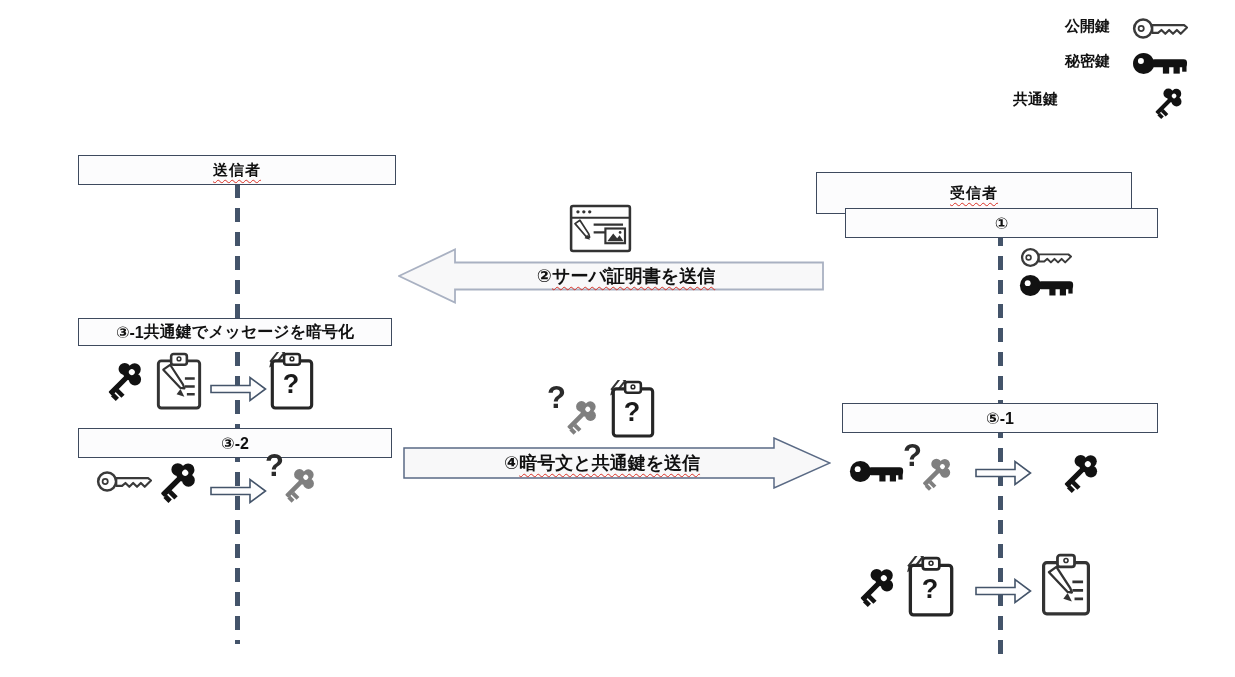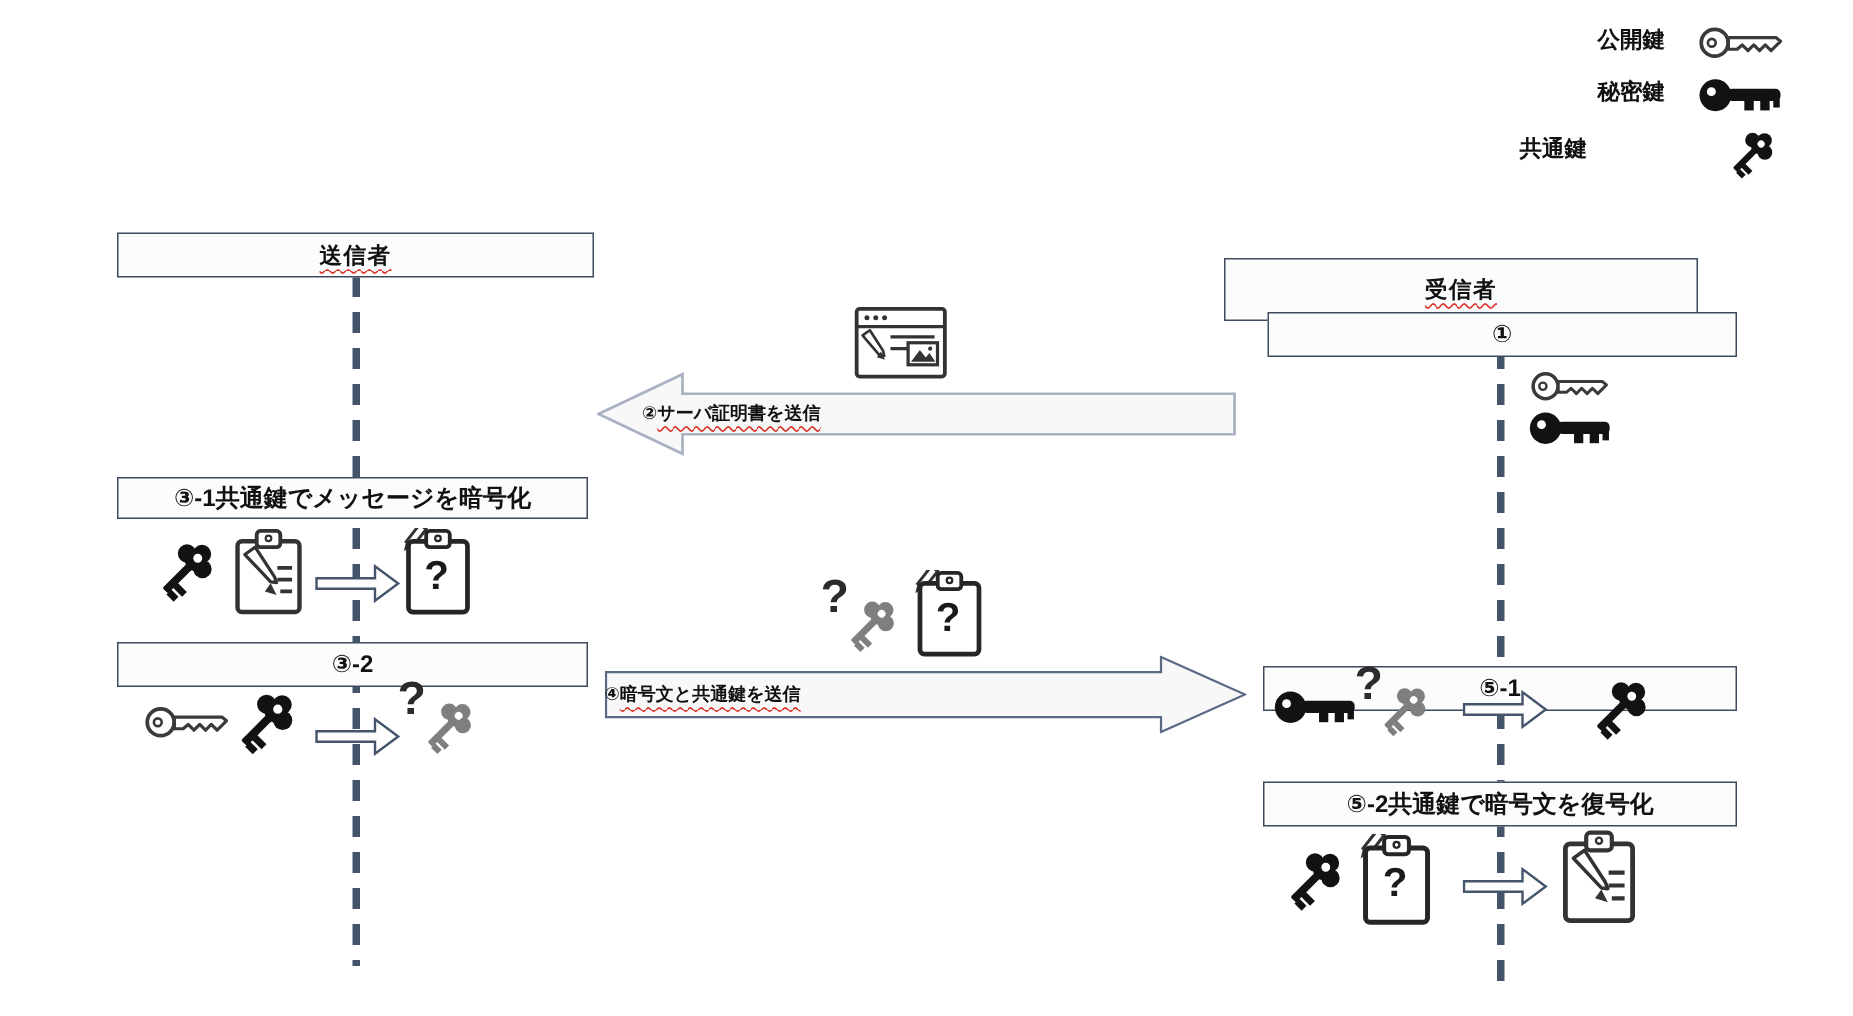--- a/index.html
+++ b/index.html
@@ -48,7 +48,7 @@
   .bigarrow{z-index:1;}
   .bigarrow .arrow-label{
     position:absolute;left:0;right:0;top:50%;transform:translateY(-50%);
-    font-weight:bold;font-size:12px;white-space:nowrap;z-index:2;
+    text-align:center;font-weight:bold;font-size:18px;white-space:nowrap;z-index:2;
   }
   .arrow2-label{padding-left:30px;}
   .arrow4-label{padding-right:30px;}

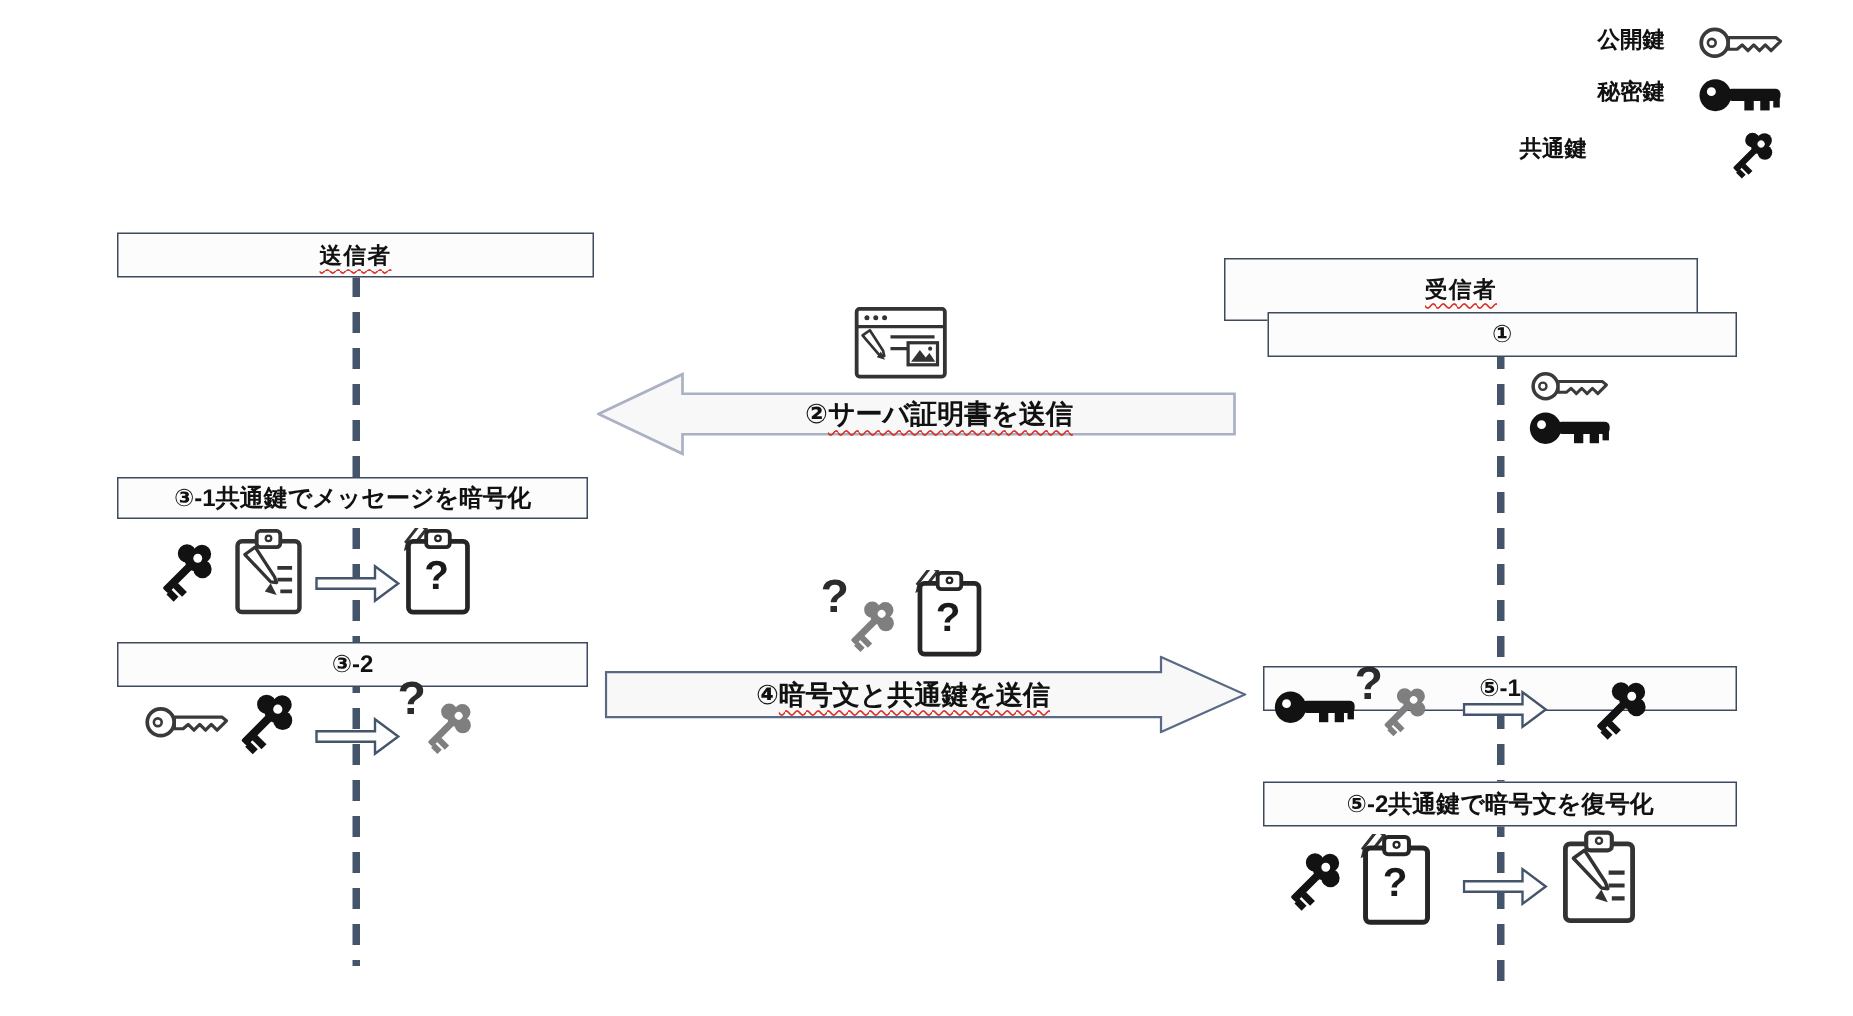--- a/index.html
+++ b/index.html
@@ -281,7 +281,7 @@
     </div>
   </div>
 
-  <div class="abs box" style="left:842px;top:403px;width:316px;height:30px;margin-top:41px;">
+  <div class="abs box" style="left:842px;top:403px;width:316px;height:30px;">
     <span>⑤-1 </span>
   </div>
   <span class="abs icon" style="left:848px;top:458px;width:57px;height:27px;">

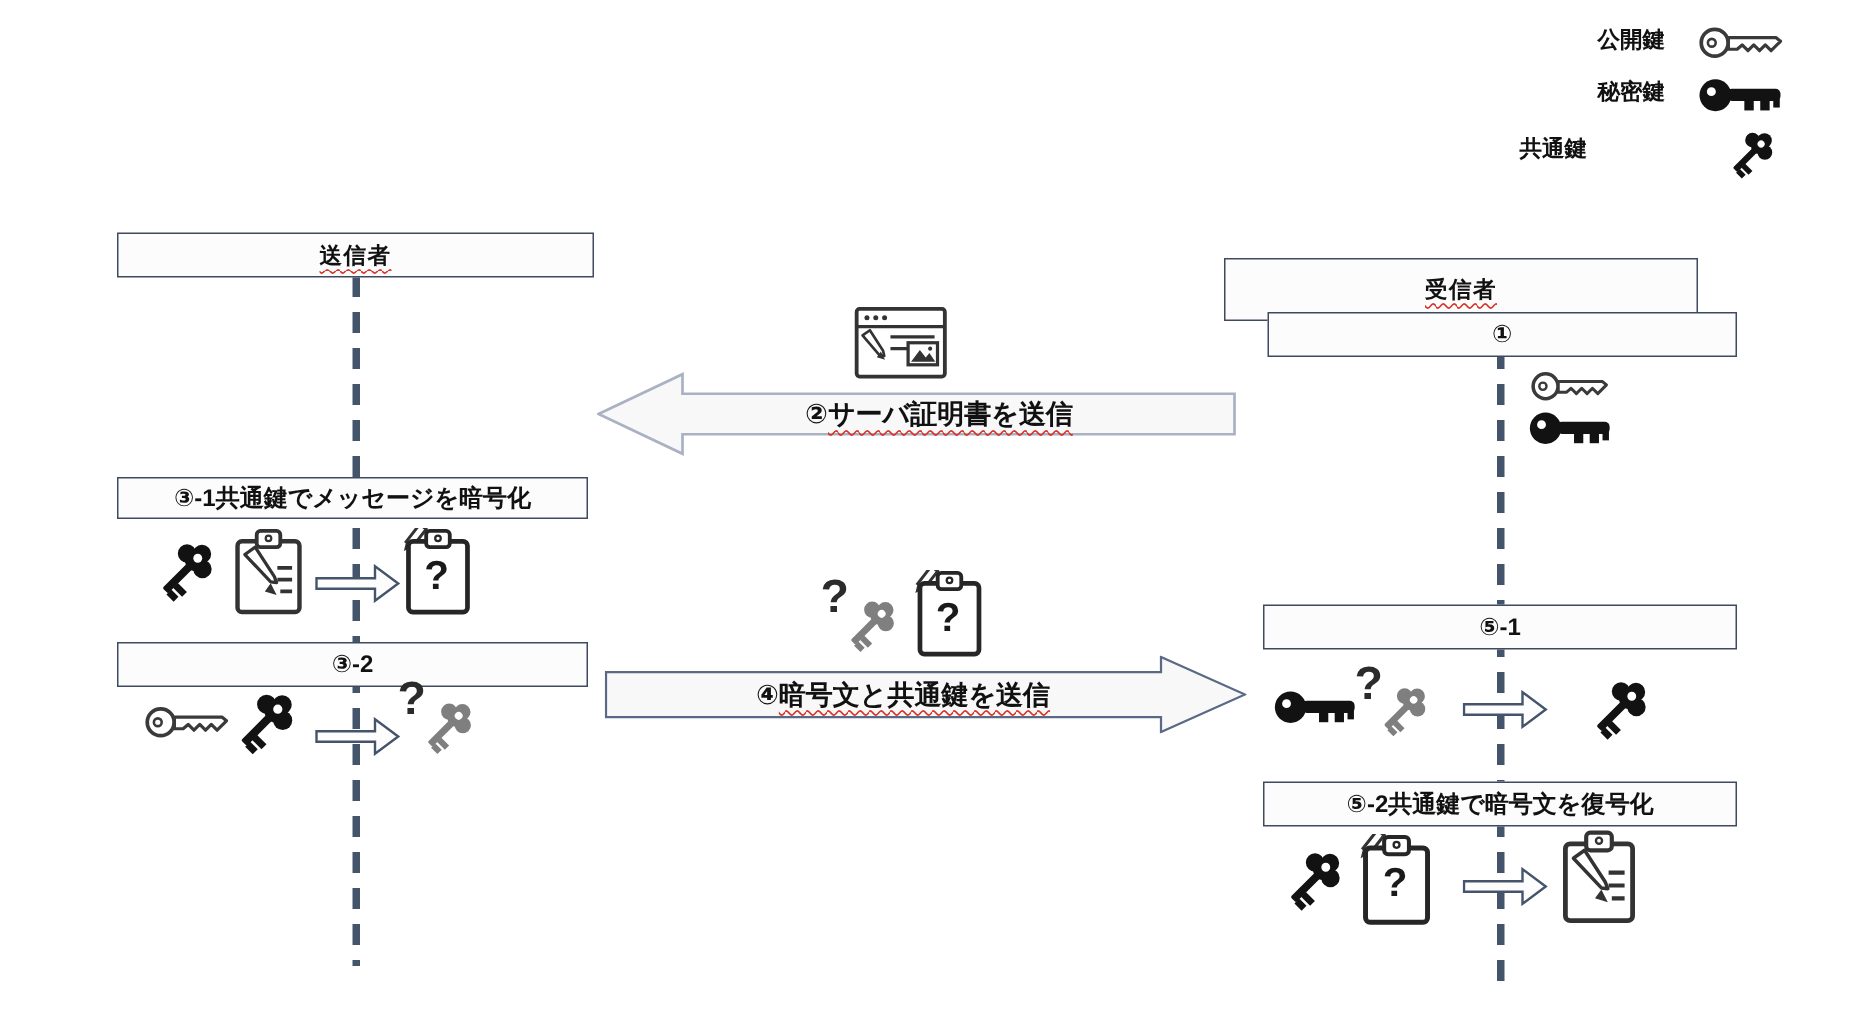--- a/index.html
+++ b/index.html
@@ -331,10 +331,6 @@
       </svg>
     </span>
 
-  <div class="abs box" style="left:842px;top:521px;width:316px;height:30px;">
-    <span>⑤-2 </span>
-      <span>共通鍵で暗号文を復号化</span>
-  </div>
   <span class="abs icon key-black" style="left:850px;top:562px;width:50px;height:50px;">
       <svg viewBox="0 0 44 44">
         <g transform="rotate(45 22 22)" fill="currentColor">

